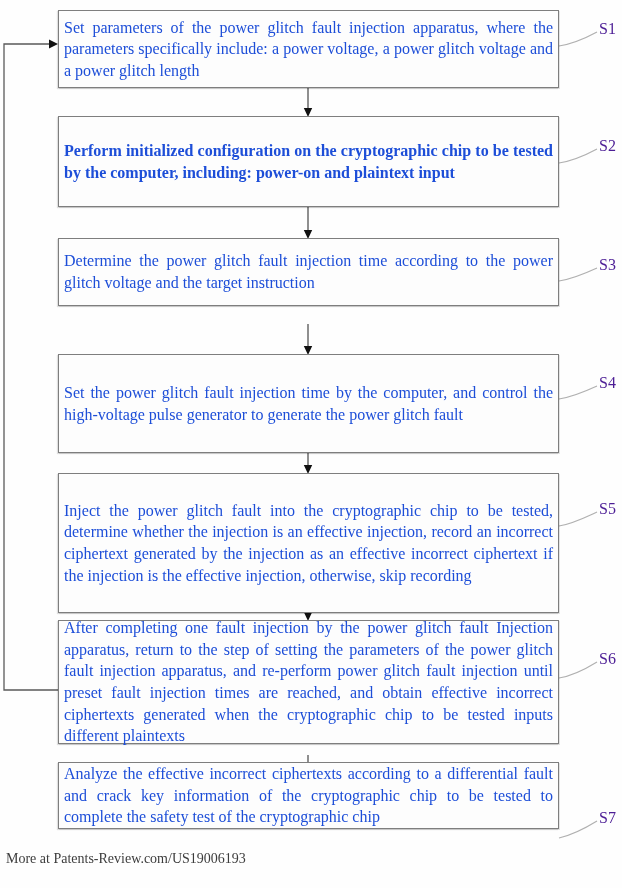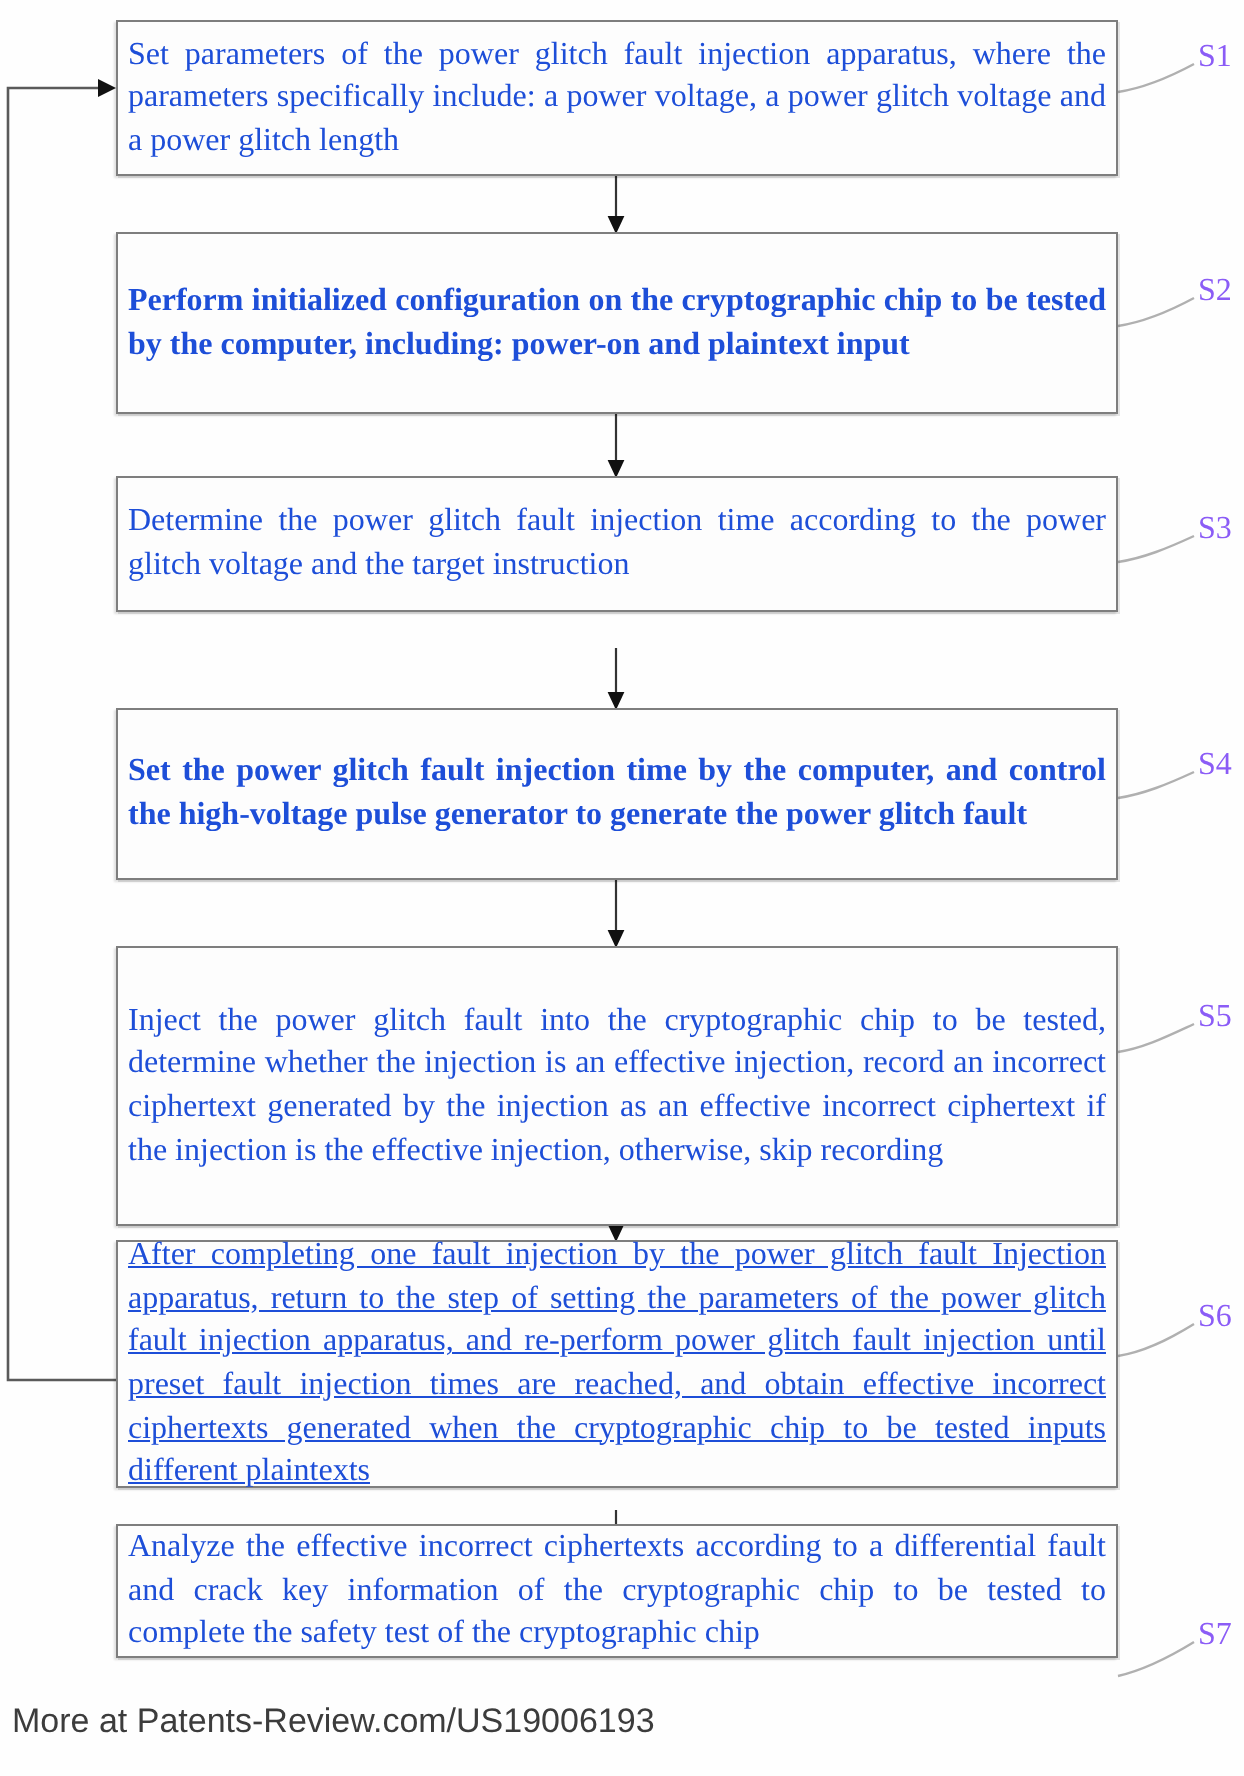--- a/index.html
+++ b/index.html
@@ -40,7 +40,7 @@
   .step-label{
     position:absolute;
     left:599px;
-    color:#8b5cf6;
+    color:#4c1d95;
     font-size:16px;
     line-height:16px;
     text-align:center;

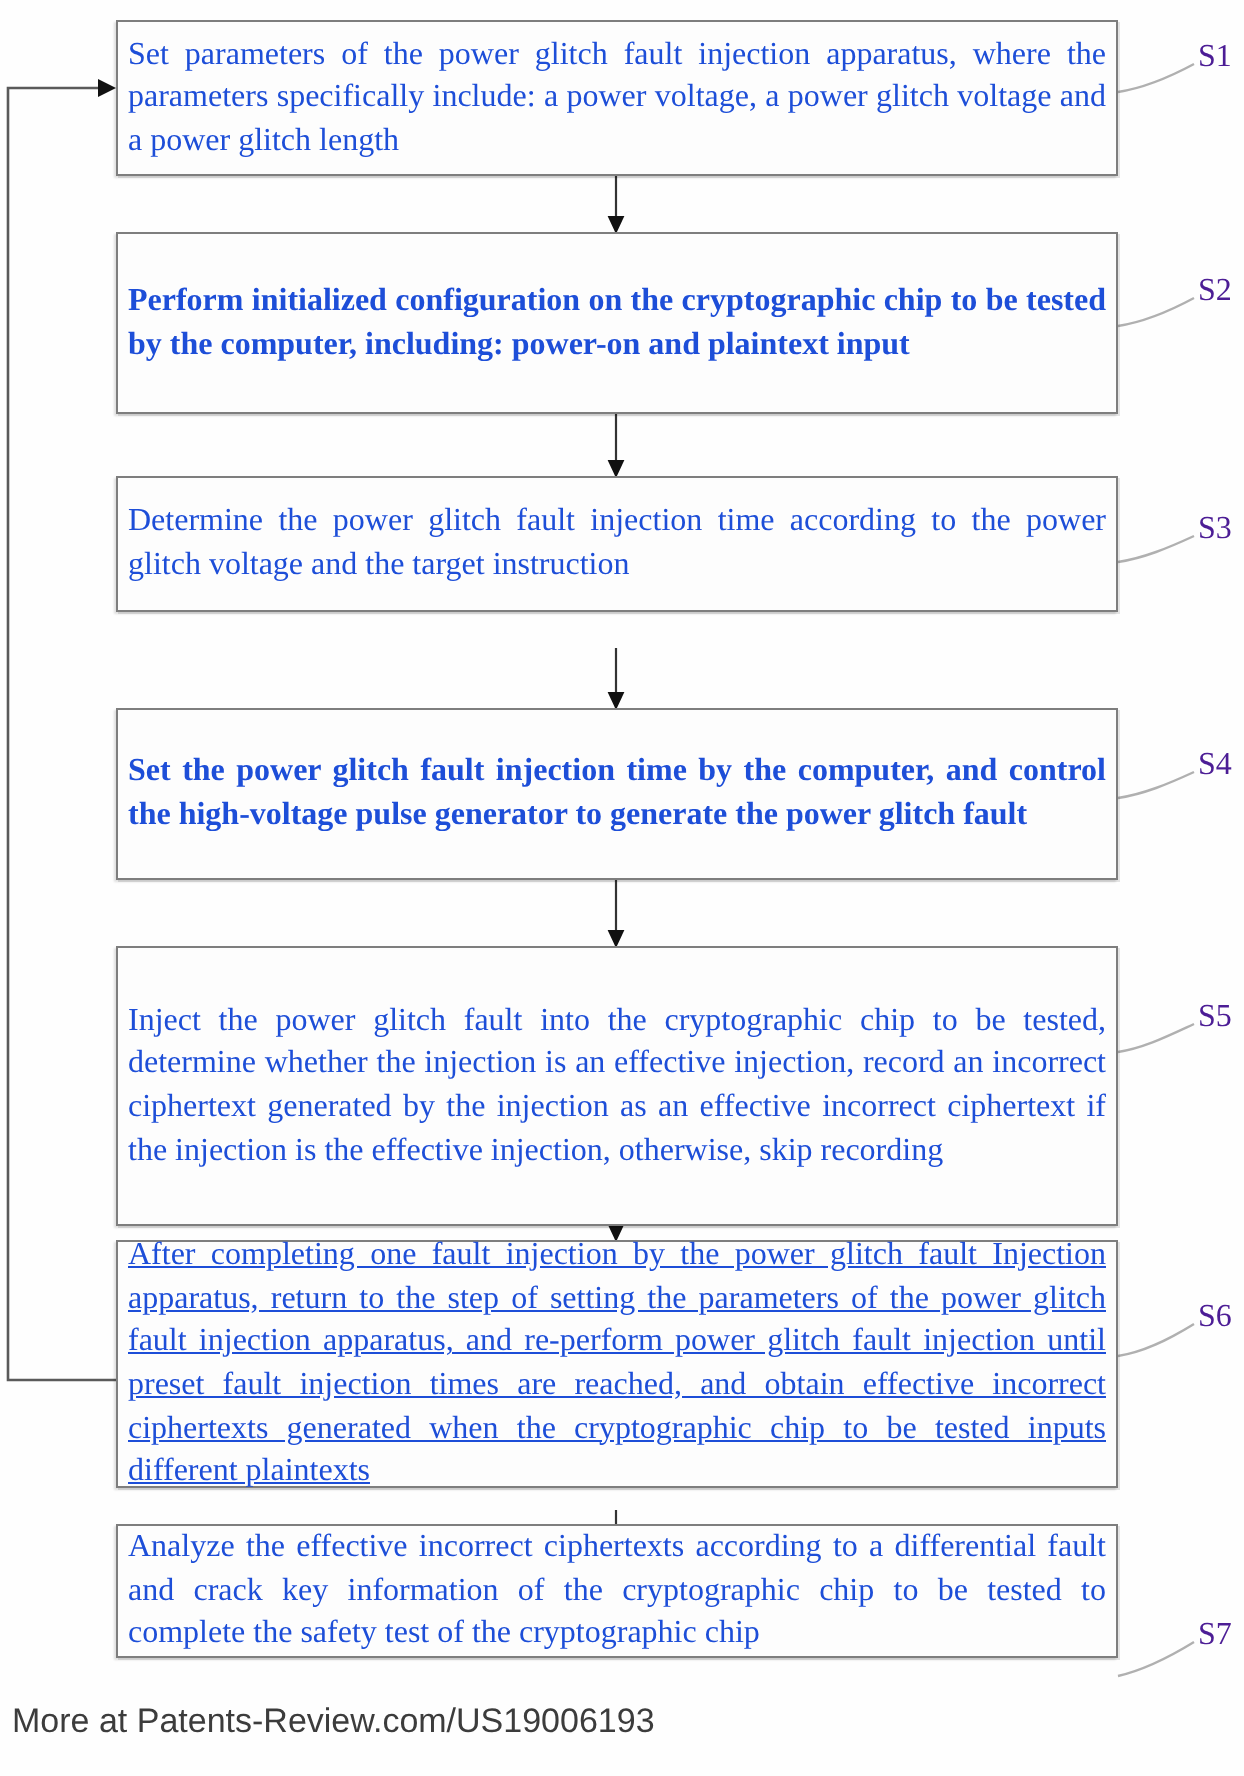--- a/index.html
+++ b/index.html
@@ -33,7 +33,7 @@
   .box-s1{top:10px;height:78px;}
   .box-s2{top:116px;height:91px;font-weight:bold;}
   .box-s3{top:238px;height:68px;}
-  .box-s4{top:354px;height:86px;font-weight:bold;}
+  .box-s4{top:354px;height:99px;}
   .box-s5{top:473px;height:140px;}
   .box-s6{top:620px;height:124px;text-decoration:underline;}
   .box-s7{top:762px;height:67px;}

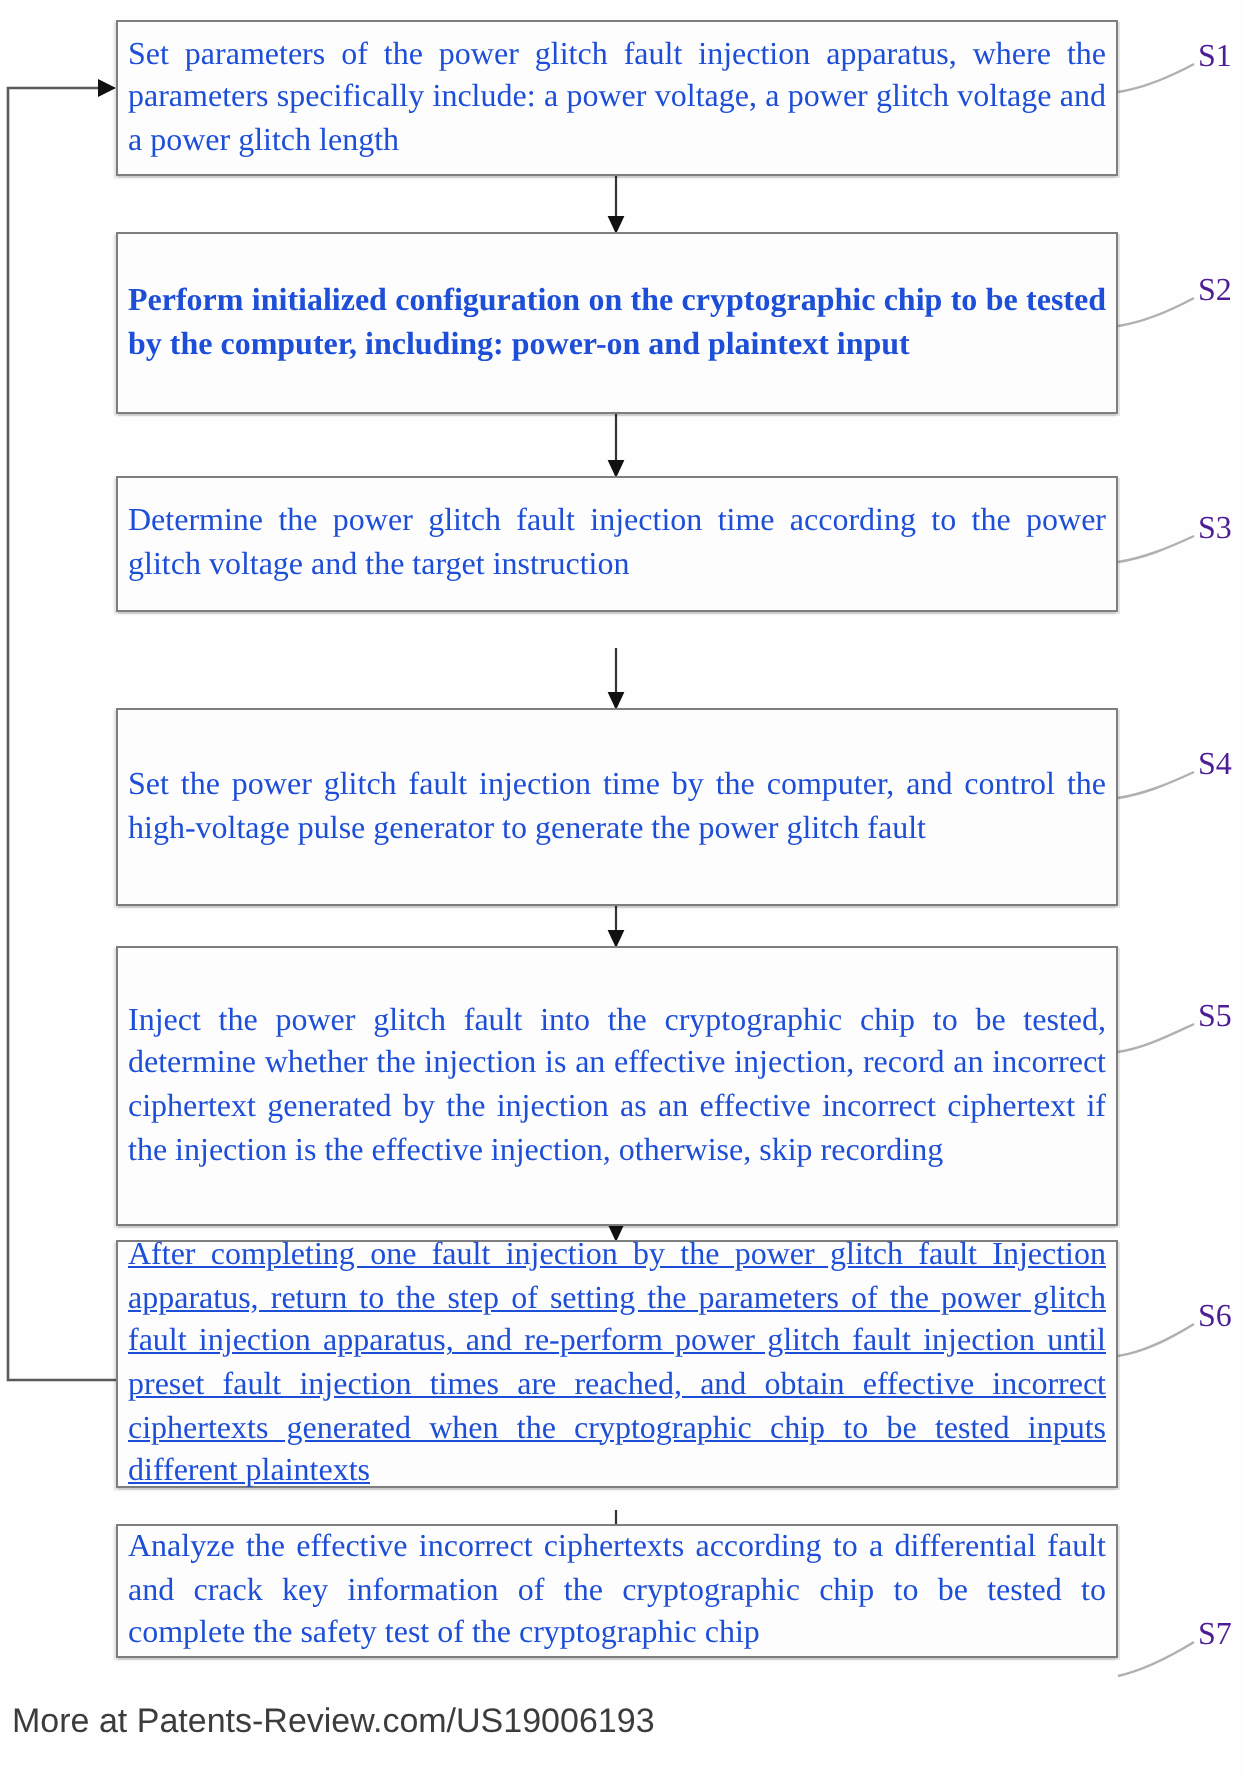--- a/index.html
+++ b/index.html
@@ -35,7 +35,7 @@
   .box-s3{top:238px;height:68px;}
   .box-s4{top:354px;height:99px;}
   .box-s5{top:473px;height:140px;}
-  .box-s6{top:620px;height:124px;text-decoration:underline;}
+  .box-s6{top:620px;height:124px;}
   .box-s7{top:762px;height:67px;}
   .step-label{
     position:absolute;

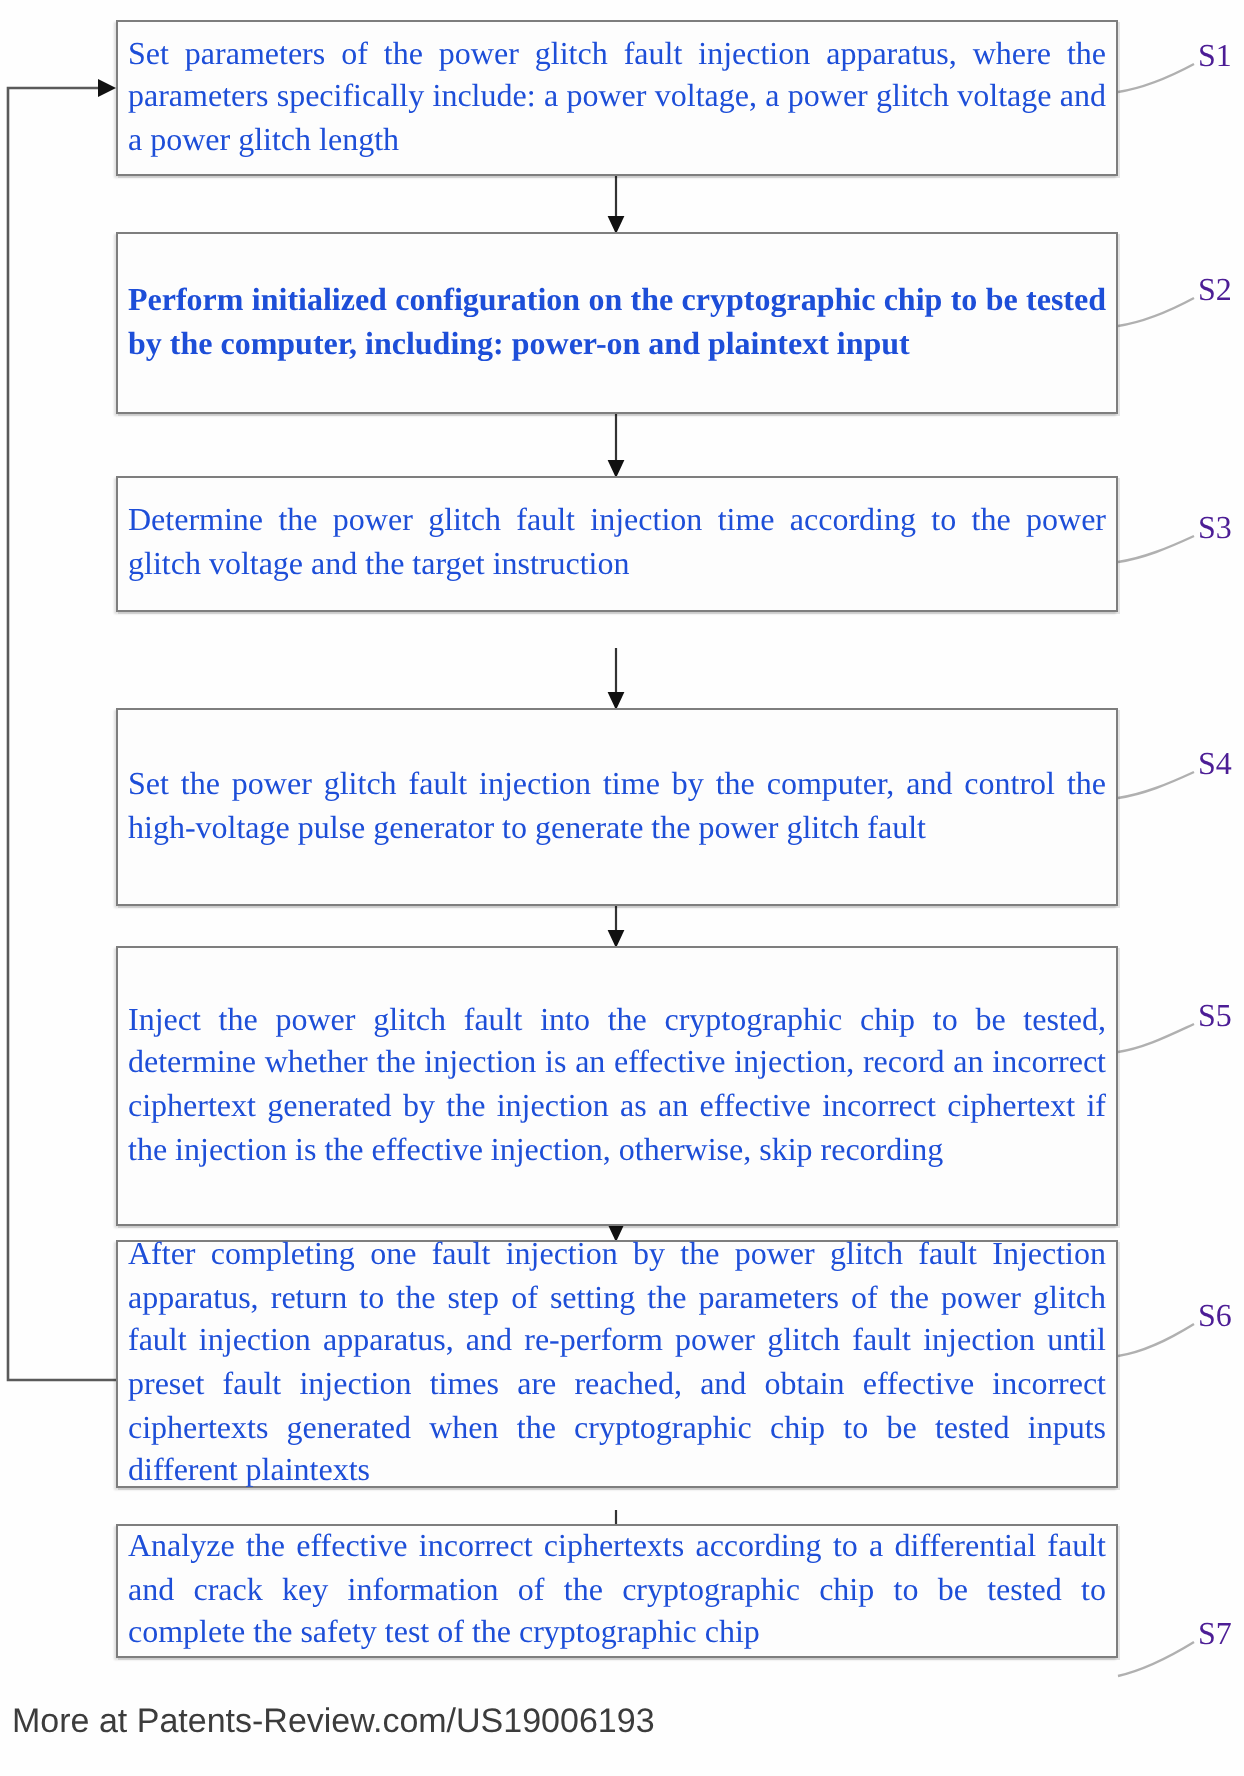--- a/index.html
+++ b/index.html
@@ -61,8 +61,8 @@
   .watermark{
     position:absolute;
     left:6px;top:851px;
-    font-family:Liberation Sans, sans-serif;
-    font-size:17px;
+    font-family:Liberation Serif, serif;
+    font-size:14px;
     color:#3c3c3c;
     text-align:right;
   }

